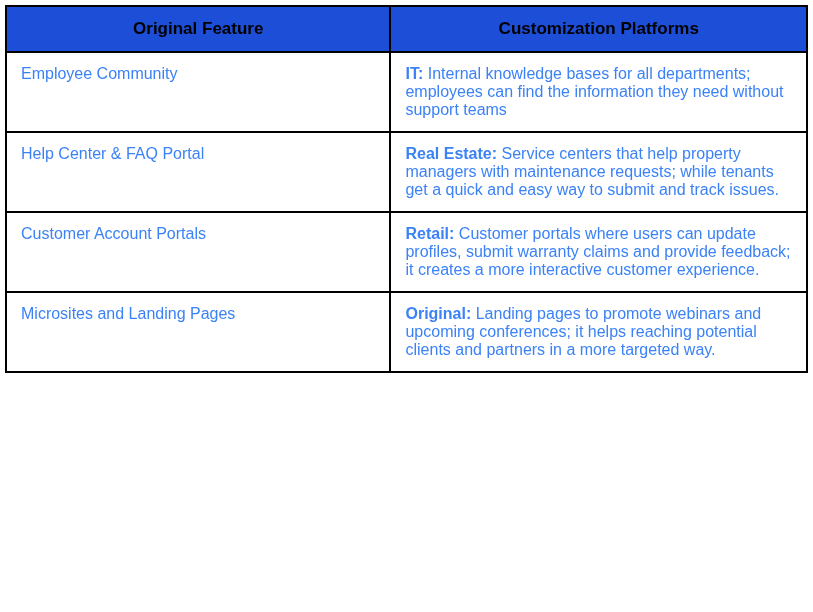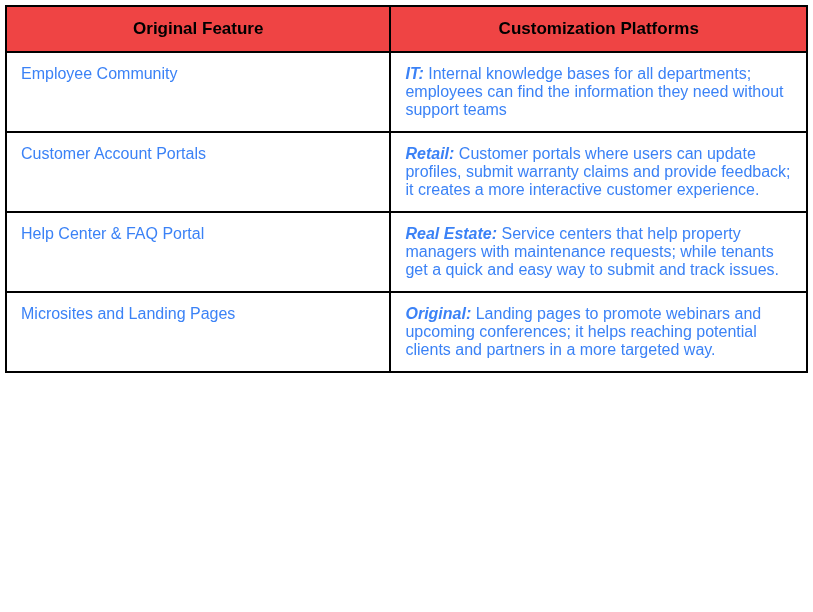--- a/index.html
+++ b/index.html
@@ -19,7 +19,7 @@
     border: 2.5px solid #000;
   }
   th {
-    background: #ef4444;
+    background: #1d4ed8;
     font-weight: bold;
     font-size: 17px;
     padding: 12px 14px;

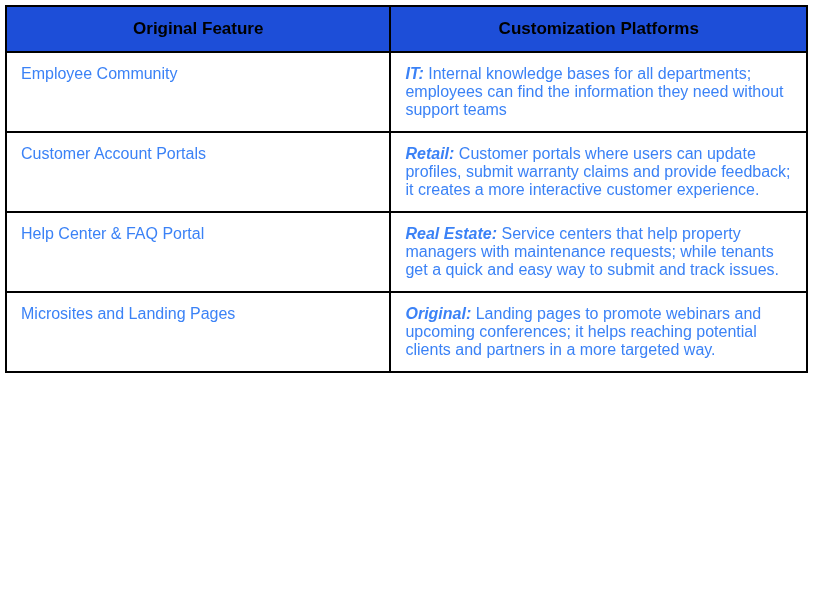--- a/index.html
+++ b/index.html
@@ -42,7 +42,6 @@
   }
   .industry {
     font-weight: bold;
-    font-style: italic;
   }
 </style>
 </head>

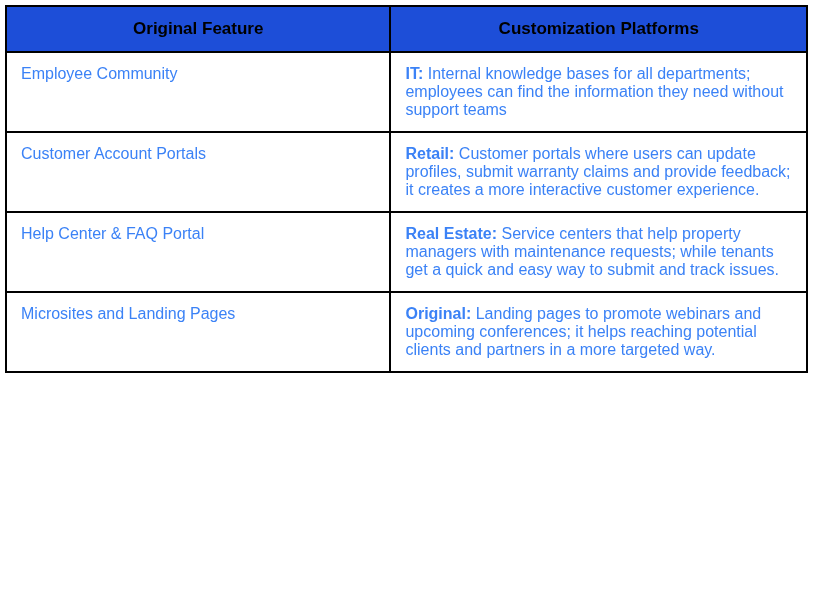--- a/index.html
+++ b/index.html
@@ -63,15 +63,15 @@
         </td>
       </tr>
       <tr>
+        <td class="col-feature">Help Center &amp; FAQ Portal</td>
+        <td class="col-example">
+          <span class="industry">Real Estate:</span><span> Service centers that help property managers with maintenance requests; while tenants get a quick and easy way to submit and track issues.</span>
+        </td>
+      </tr>
+      <tr>
         <td class="col-feature">Customer Account Portals</td>
         <td class="col-example">
           <span class="industry">Retail:</span><span> Customer portals where users can update profiles, submit warranty claims and provide feedback; it creates a more interactive customer experience.</span>
-        </td>
-      </tr>
-      <tr>
-        <td class="col-feature">Help Center &amp; FAQ Portal</td>
-        <td class="col-example">
-          <span class="industry">Real Estate:</span><span> Service centers that help property managers with maintenance requests; while tenants get a quick and easy way to submit and track issues.</span>
         </td>
       </tr>
       <tr>

